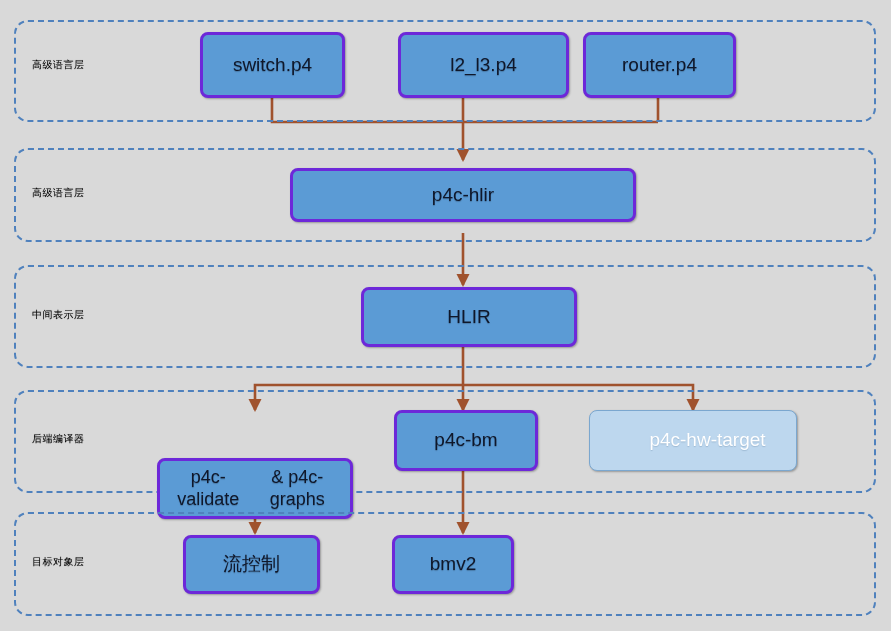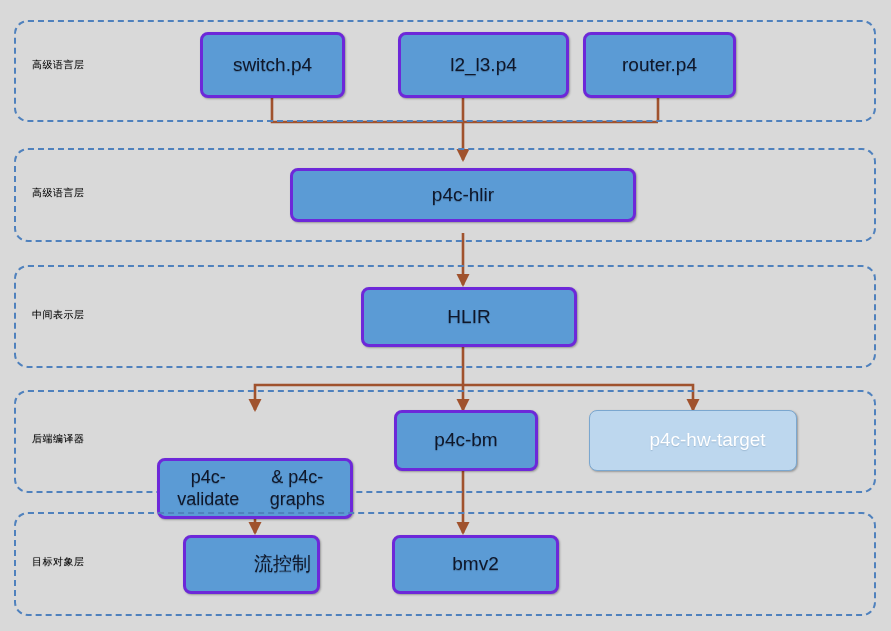--- a/index.html
+++ b/index.html
@@ -163,7 +163,7 @@
   <div class="layer" style="left:14px; top:512px; width:862px; height:104px;"></div>
   <div class="layer-label" style="left:32px; top:557px;">目标对象层</div>
 
-  <div class="node stacked" style="left:183px; top:535px; width:137px; height:59px;justify-content:flex-end;">
+  <div class="node stacked" style="left:183px; top:535px; width:137px; height:59px;">
     <span>流控制</span>
   </div>
 

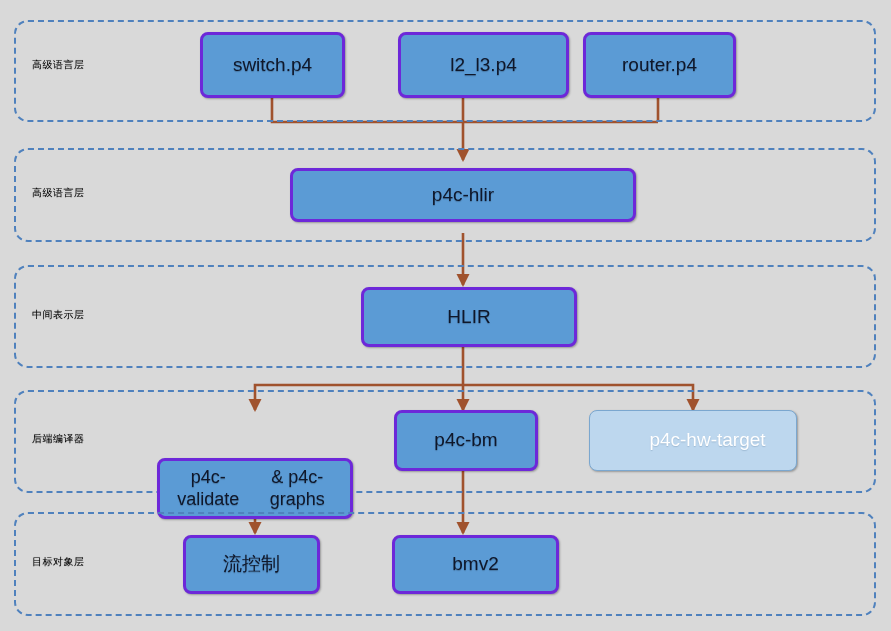--- a/index.html
+++ b/index.html
@@ -167,7 +167,7 @@
     <span>流控制</span>
   </div>
 
-  <div class="node stacked" style="left:392px; top:535px; width:167px; height:59px;text-align:center;">
+  <div class="node stacked" style="left:392px; top:535px; width:122px; height:59px;text-align:center;">
     <span>bmv2</span>
   </div>
 

